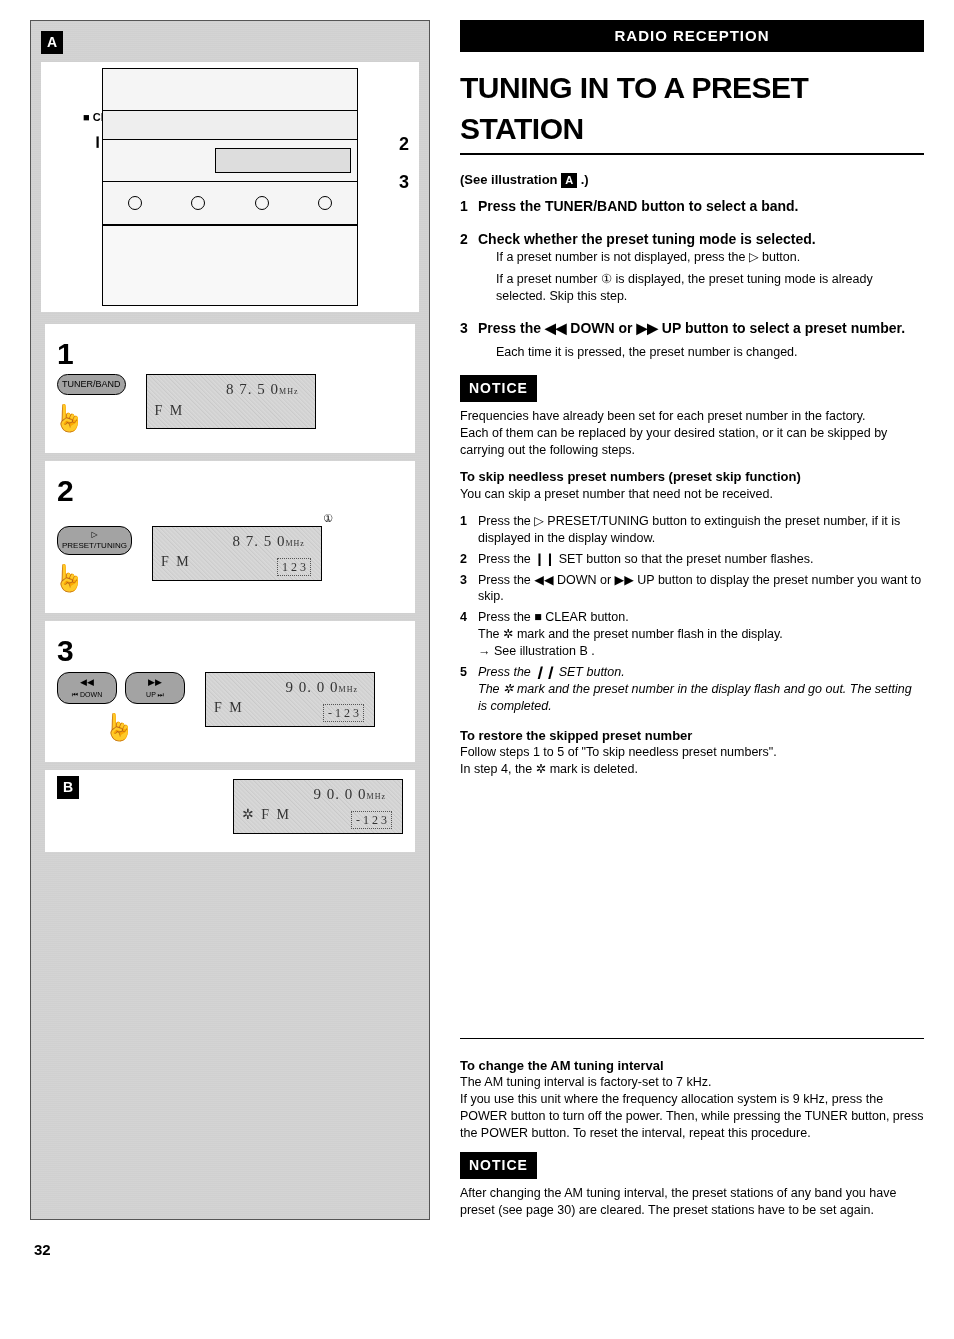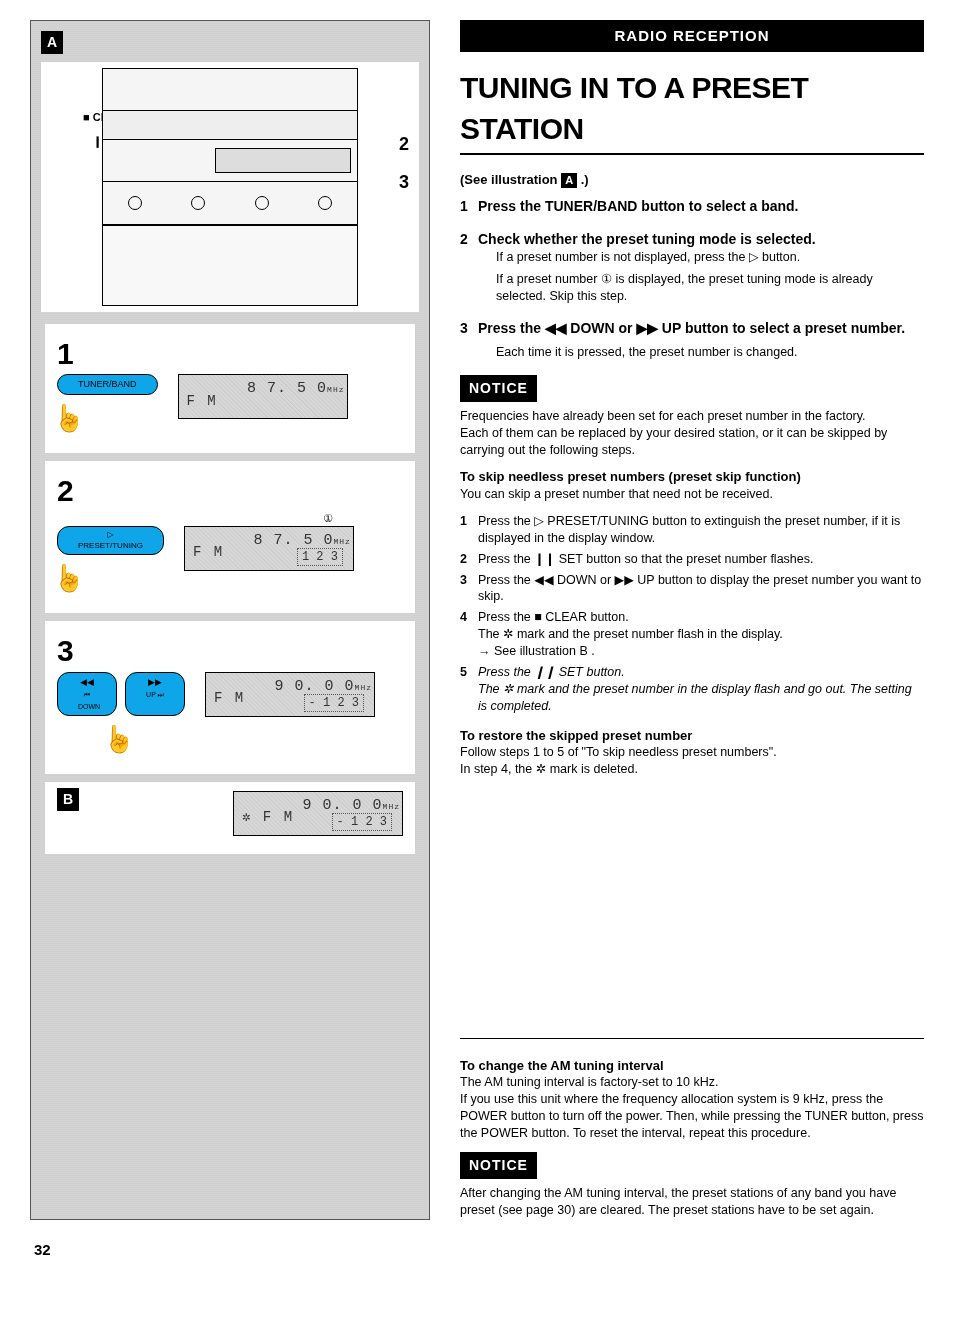--- a/index.html
+++ b/index.html
@@ -90,10 +90,10 @@
   .btn-draw {
     border: 1.5px solid #000;
     border-radius: 12px;
-    padding: 3px 20px;
+    padding: 3px 4px;
     font-size: 9px;
     text-align: center;
-    background: #0ea5e9;
+    background: #a3a3a3;
     display: inline-block;
   }
   .hand-icon {

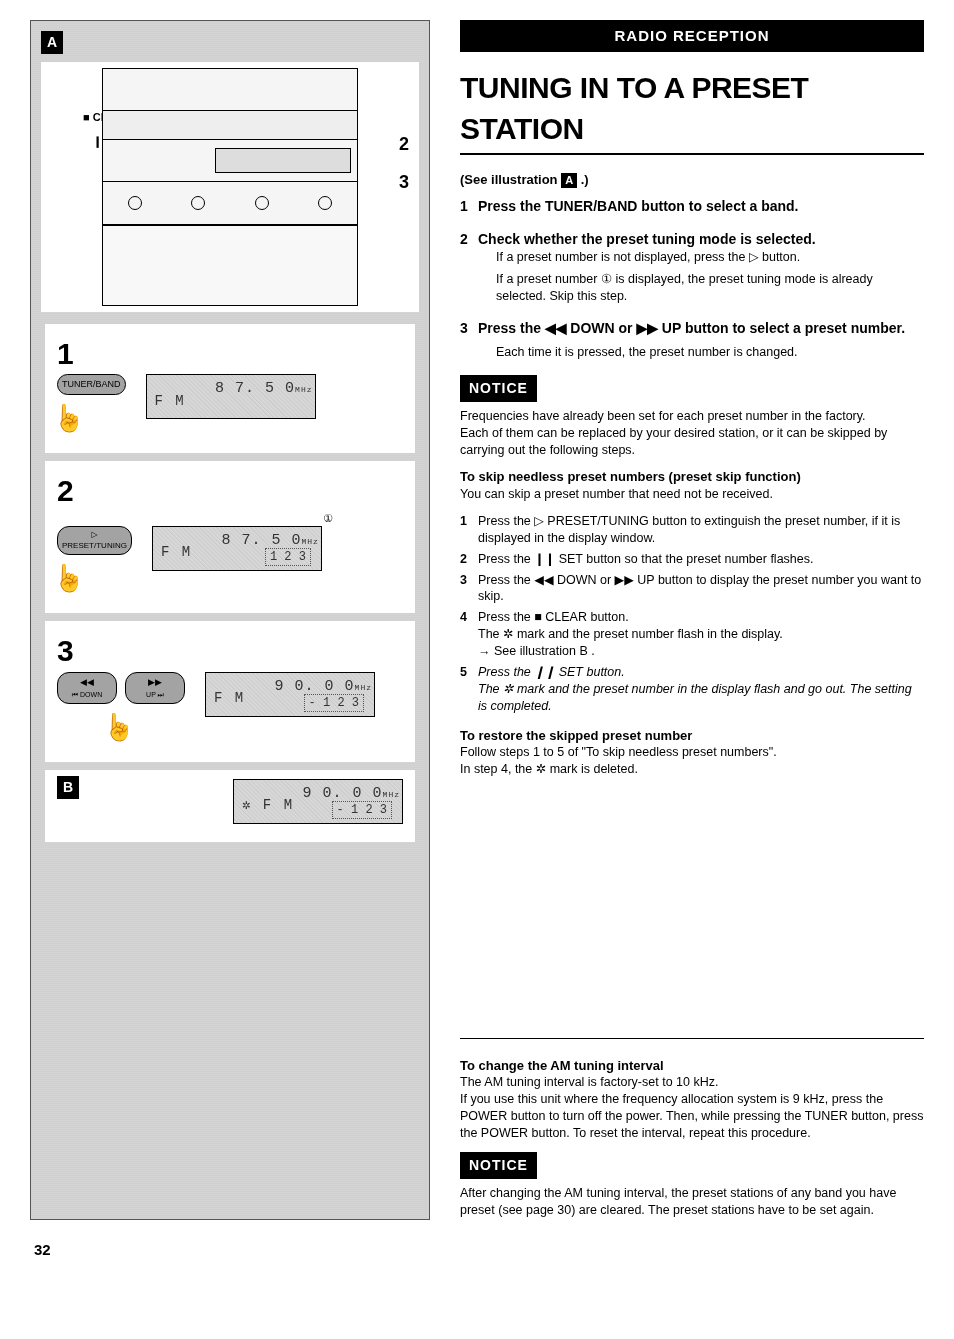--- a/index.html
+++ b/index.html
@@ -108,13 +108,13 @@
   }
   .lcd {
     width: 170px;
-    height: 45px;
+    height: 55px;
     border: 1.5px solid #000;
     background: repeating-linear-gradient(45deg, #d0d0d0 0px, #dadada 2px, #c8c8c8 3px);
     position: relative;
-    font-family: Liberation Mono, monospace;
+    font-family: Liberation Serif, serif;
     color: #333;
-    padding: 4px 2px;
+    padding: 4px 16px;
   }
   .lcd-freq { font-size: 15px; letter-spacing: 1px; text-align:right;}
   .lcd-unit { font-size: 8px; }

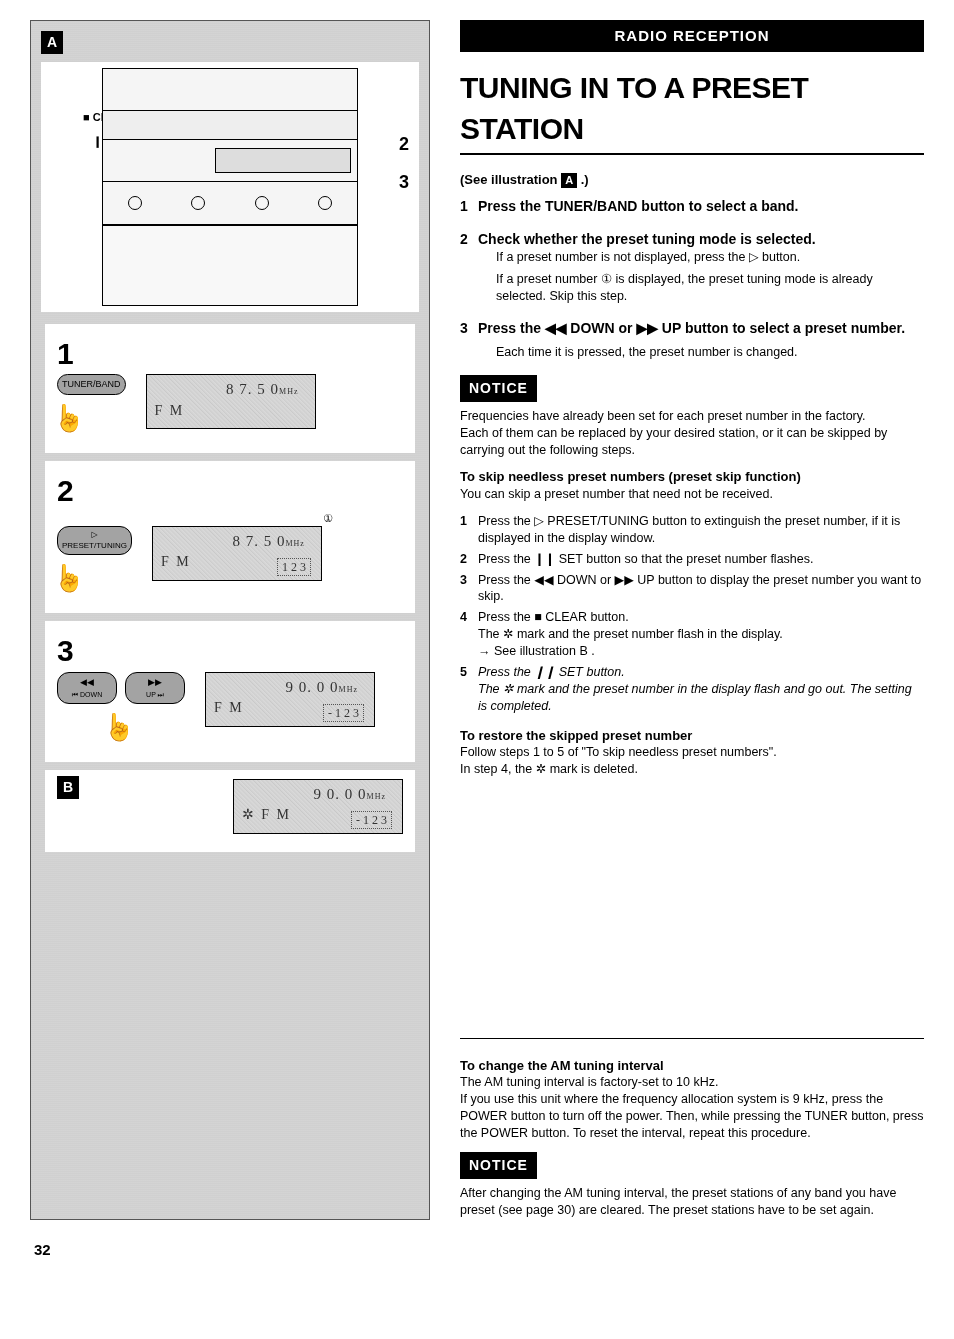--- a/index.html
+++ b/index.html
@@ -368,7 +368,7 @@
     <hr class="sep">
 
     <p class="sub-head">To change the AM tuning interval</p>
-    <p class="body-text" style="white-space:pre-line;">The AM tuning interval is factory-set to 10 kHz.
+    <p class="body-text" style="white-space:pre-line;">The AM tuning interval is factory-set to 7 kHz.
 If you use this unit where the frequency allocation system is 9 kHz, press the POWER button to turn off the power. Then, while pressing the TUNER button, press the POWER button. To reset the interval, repeat this procedure.</p>
 
     <div class="notice-box">NOTICE</div>

